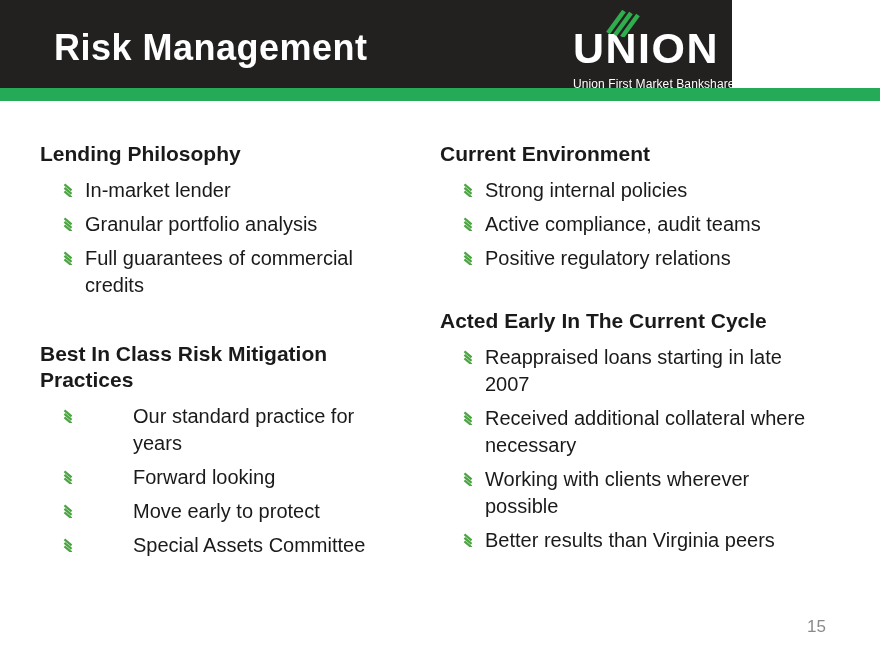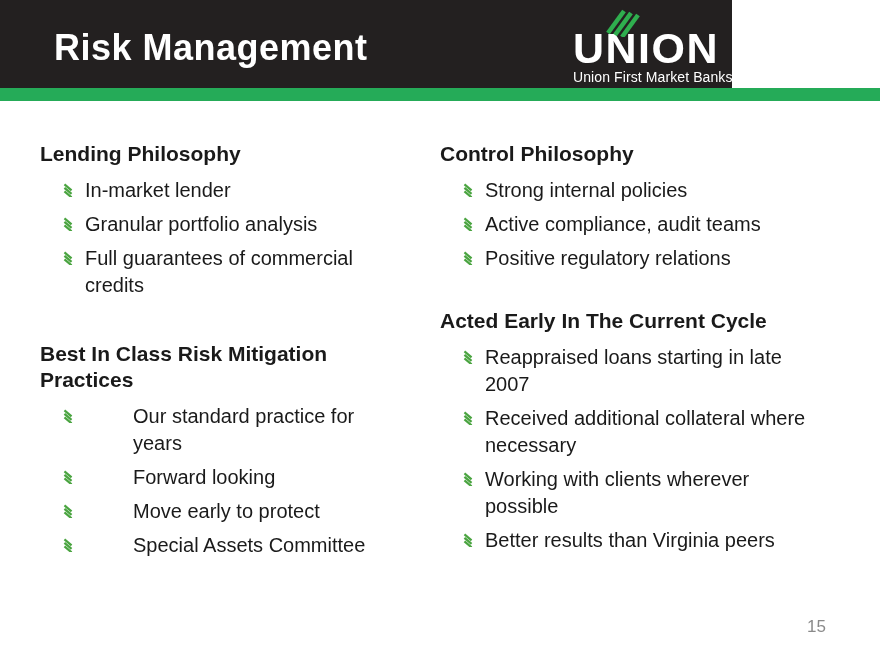--- a/index.html
+++ b/index.html
@@ -50,8 +50,8 @@
     white-space: nowrap;
   }
   .logo-tagline {
-    margin-top: 6px;
-    font-size: 14px;
+    margin-top: 14px;
+    font-size: 12px;
     letter-spacing: 0.1px;
     white-space: nowrap;
   }

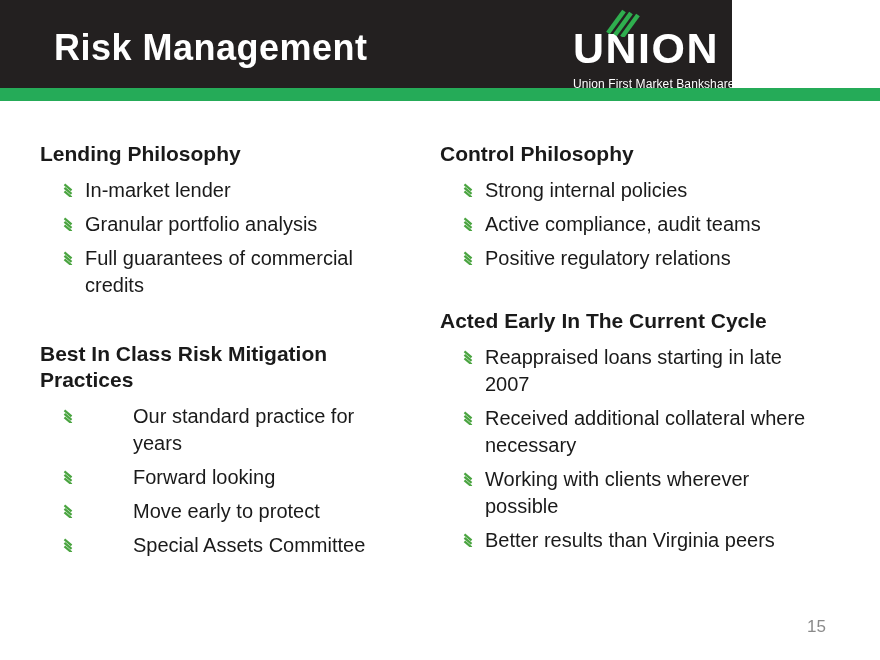--- a/index.html
+++ b/index.html
@@ -206,7 +206,7 @@
     <div class="col-right">
 
       <section class="section-1">
-        <h2 class="section-heading">Control Philosophy</h2>
+        <h2 class="section-heading">Current Environment</h2>
         <div class="bullet-list">
           <div class="bullet">
             <svg class="b-icon">

